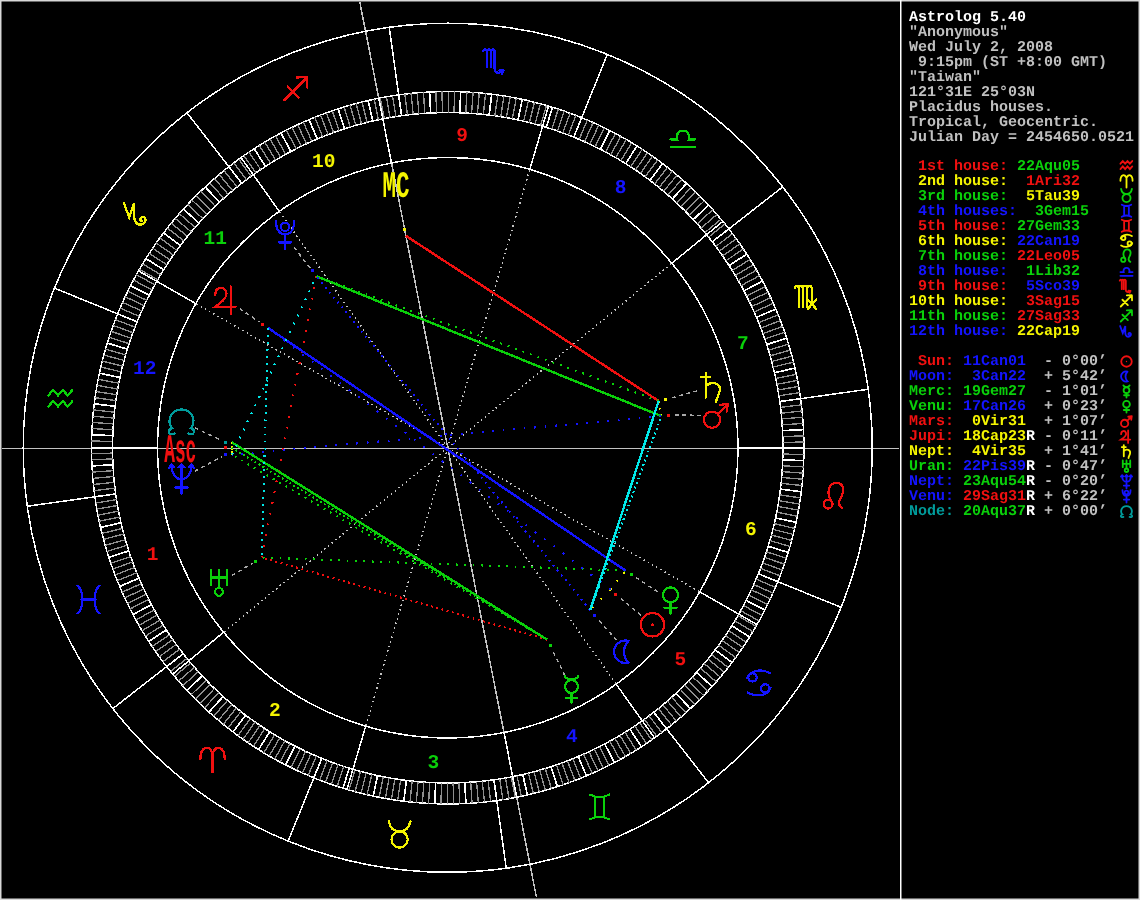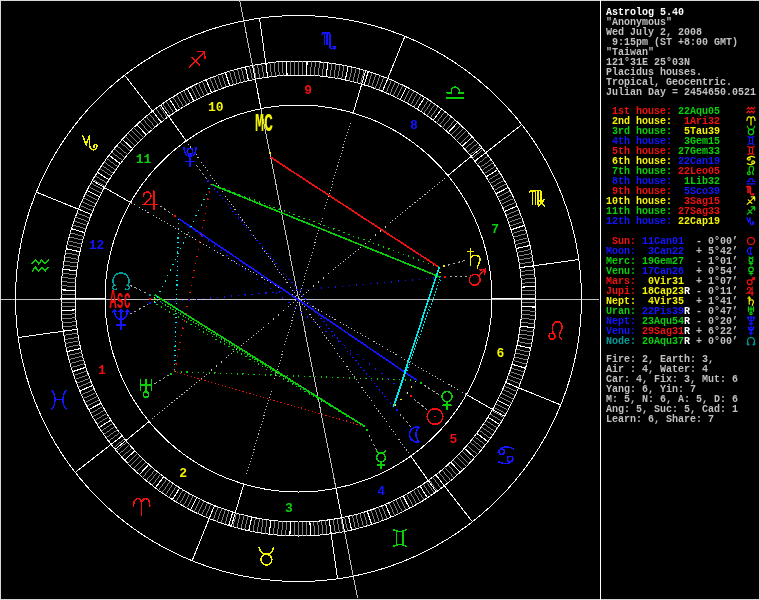--- a/index.html
+++ b/index.html
@@ -642,7 +642,7 @@
 <pre style="top:107px"><span style="color:#f01010"> 1st house:</span> <span style="color:#0ad00a">22Aqu05</span>
 <span style="color:#f4f400"> 2nd house:</span> <span style="color:#f01010"> 1Ari32</span>
 <span style="color:#0ad00a"> 3rd house:</span> <span style="color:#f4f400"> 5Tau39</span>
-<span style="color:#1414ff"> 4th house:</span> <span style="color:#0ad00a"> 3Gem15</span>
+<span style="color:#1414ff"> 4th houses:</span> <span style="color:#0ad00a"> 3Gem15</span>
 <span style="color:#f01010"> 5th house:</span> <span style="color:#0ad00a">27Gem33</span>
 <span style="color:#f4f400"> 6th house:</span> <span style="color:#1414ff">22Can19</span>
 <span style="color:#0ad00a"> 7th house:</span> <span style="color:#f01010">22Leo05</span>

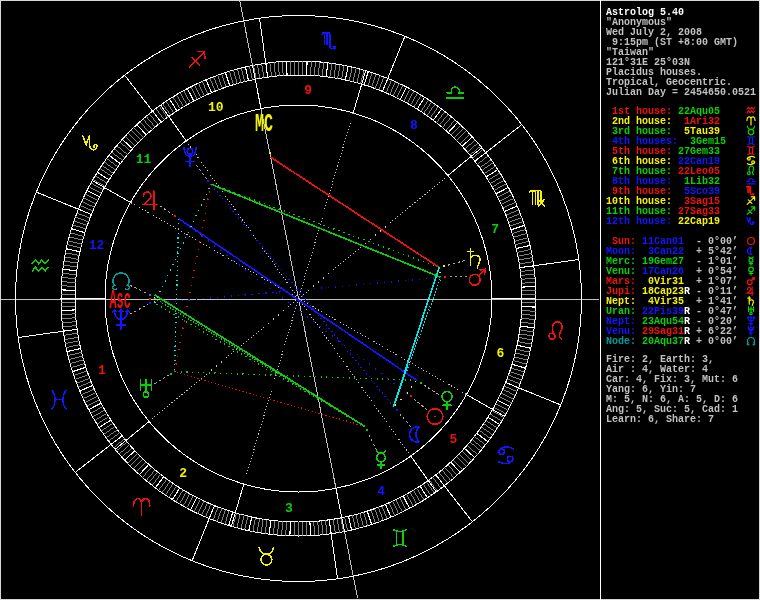--- a/index.html
+++ b/index.html
@@ -654,7 +654,7 @@
 <pre style="top:237px"><span style="color:#f01010"> Sun:</span> <span style="color:#1414ff">11Can01</span>  <span style="color:#c0c0c0">- 0°00’</span>
 <span style="color:#1414ff">Moon:</span> <span style="color:#1414ff"> 3Can22</span>  <span style="color:#c0c0c0">+ 5°42’</span>
 <span style="color:#0ad00a">Merc:</span> <span style="color:#0ad00a">19Gem27</span>  <span style="color:#c0c0c0">- 1°01’</span>
-<span style="color:#0ad00a">Venu:</span> <span style="color:#1414ff">17Can26</span>  <span style="color:#c0c0c0">+ 0°54’</span>
+<span style="color:#0ad00a">Venu:</span> <span style="color:#1414ff">17Can26</span>  <span style="color:#c0c0c0">+ 0°23’</span>
 <span style="color:#f01010">Mars:</span> <span style="color:#f4f400"> 0Vir31</span>  <span style="color:#c0c0c0">+ 1°07’</span>
 <span style="color:#f01010">Jupi:</span> <span style="color:#f4f400">18Cap23</span><span style="color:#ffffff">R</span><span style="color:#c0c0c0"> </span><span style="color:#c0c0c0">- 0°11’</span>
 <span style="color:#f4f400">Nept:</span> <span style="color:#f4f400"> 4Vir35</span>  <span style="color:#c0c0c0">+ 1°41’</span>

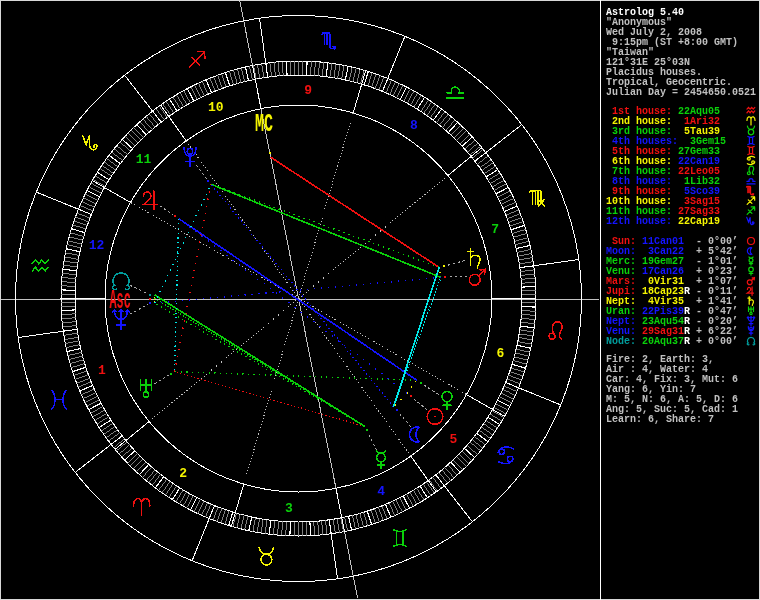--- a/index.html
+++ b/index.html
@@ -662,13 +662,6 @@
 <span style="color:#1414ff">Nept:</span> <span style="color:#0ad00a">23Aqu54</span><span style="color:#ffffff">R</span><span style="color:#c0c0c0"> </span><span style="color:#c0c0c0">- 0°20’</span>
 <span style="color:#1414ff">Venu:</span> <span style="color:#f01010">29Sag31</span><span style="color:#ffffff">R</span><span style="color:#c0c0c0"> </span><span style="color:#c0c0c0">+ 6°22’</span>
 <span style="color:#009c9c">Node:</span> <span style="color:#0ad00a">20Aqu37</span><span style="color:#ffffff">R</span><span style="color:#c0c0c0"> </span><span style="color:#c0c0c0">+ 0°00’</span></pre>
-<pre style="top:355px"><span style="color:#c0c0c0">Fire: 2, Earth: 3,</span>
-<span style="color:#c0c0c0">Air : 4, Water: 4</span>
-<span style="color:#c0c0c0">Car: 4, Fix: 3, Mut: 6</span>
-<span style="color:#c0c0c0">Yang: 6, Yin: 7</span>
-<span style="color:#c0c0c0">M: 5, N: 6, A: 5, D: 6</span>
-<span style="color:#c0c0c0">Ang: 5, Suc: 5, Cad: 1</span>
-<span style="color:#c0c0c0">Learn: 6, Share: 7</span></pre>
 <div class="b" style="left:0;top:0;width:760px;height:1px"></div>
 <div class="b" style="left:0;top:599px;width:760px;height:1px"></div>
 <div class="b" style="left:0;top:0;width:1px;height:600px"></div>

